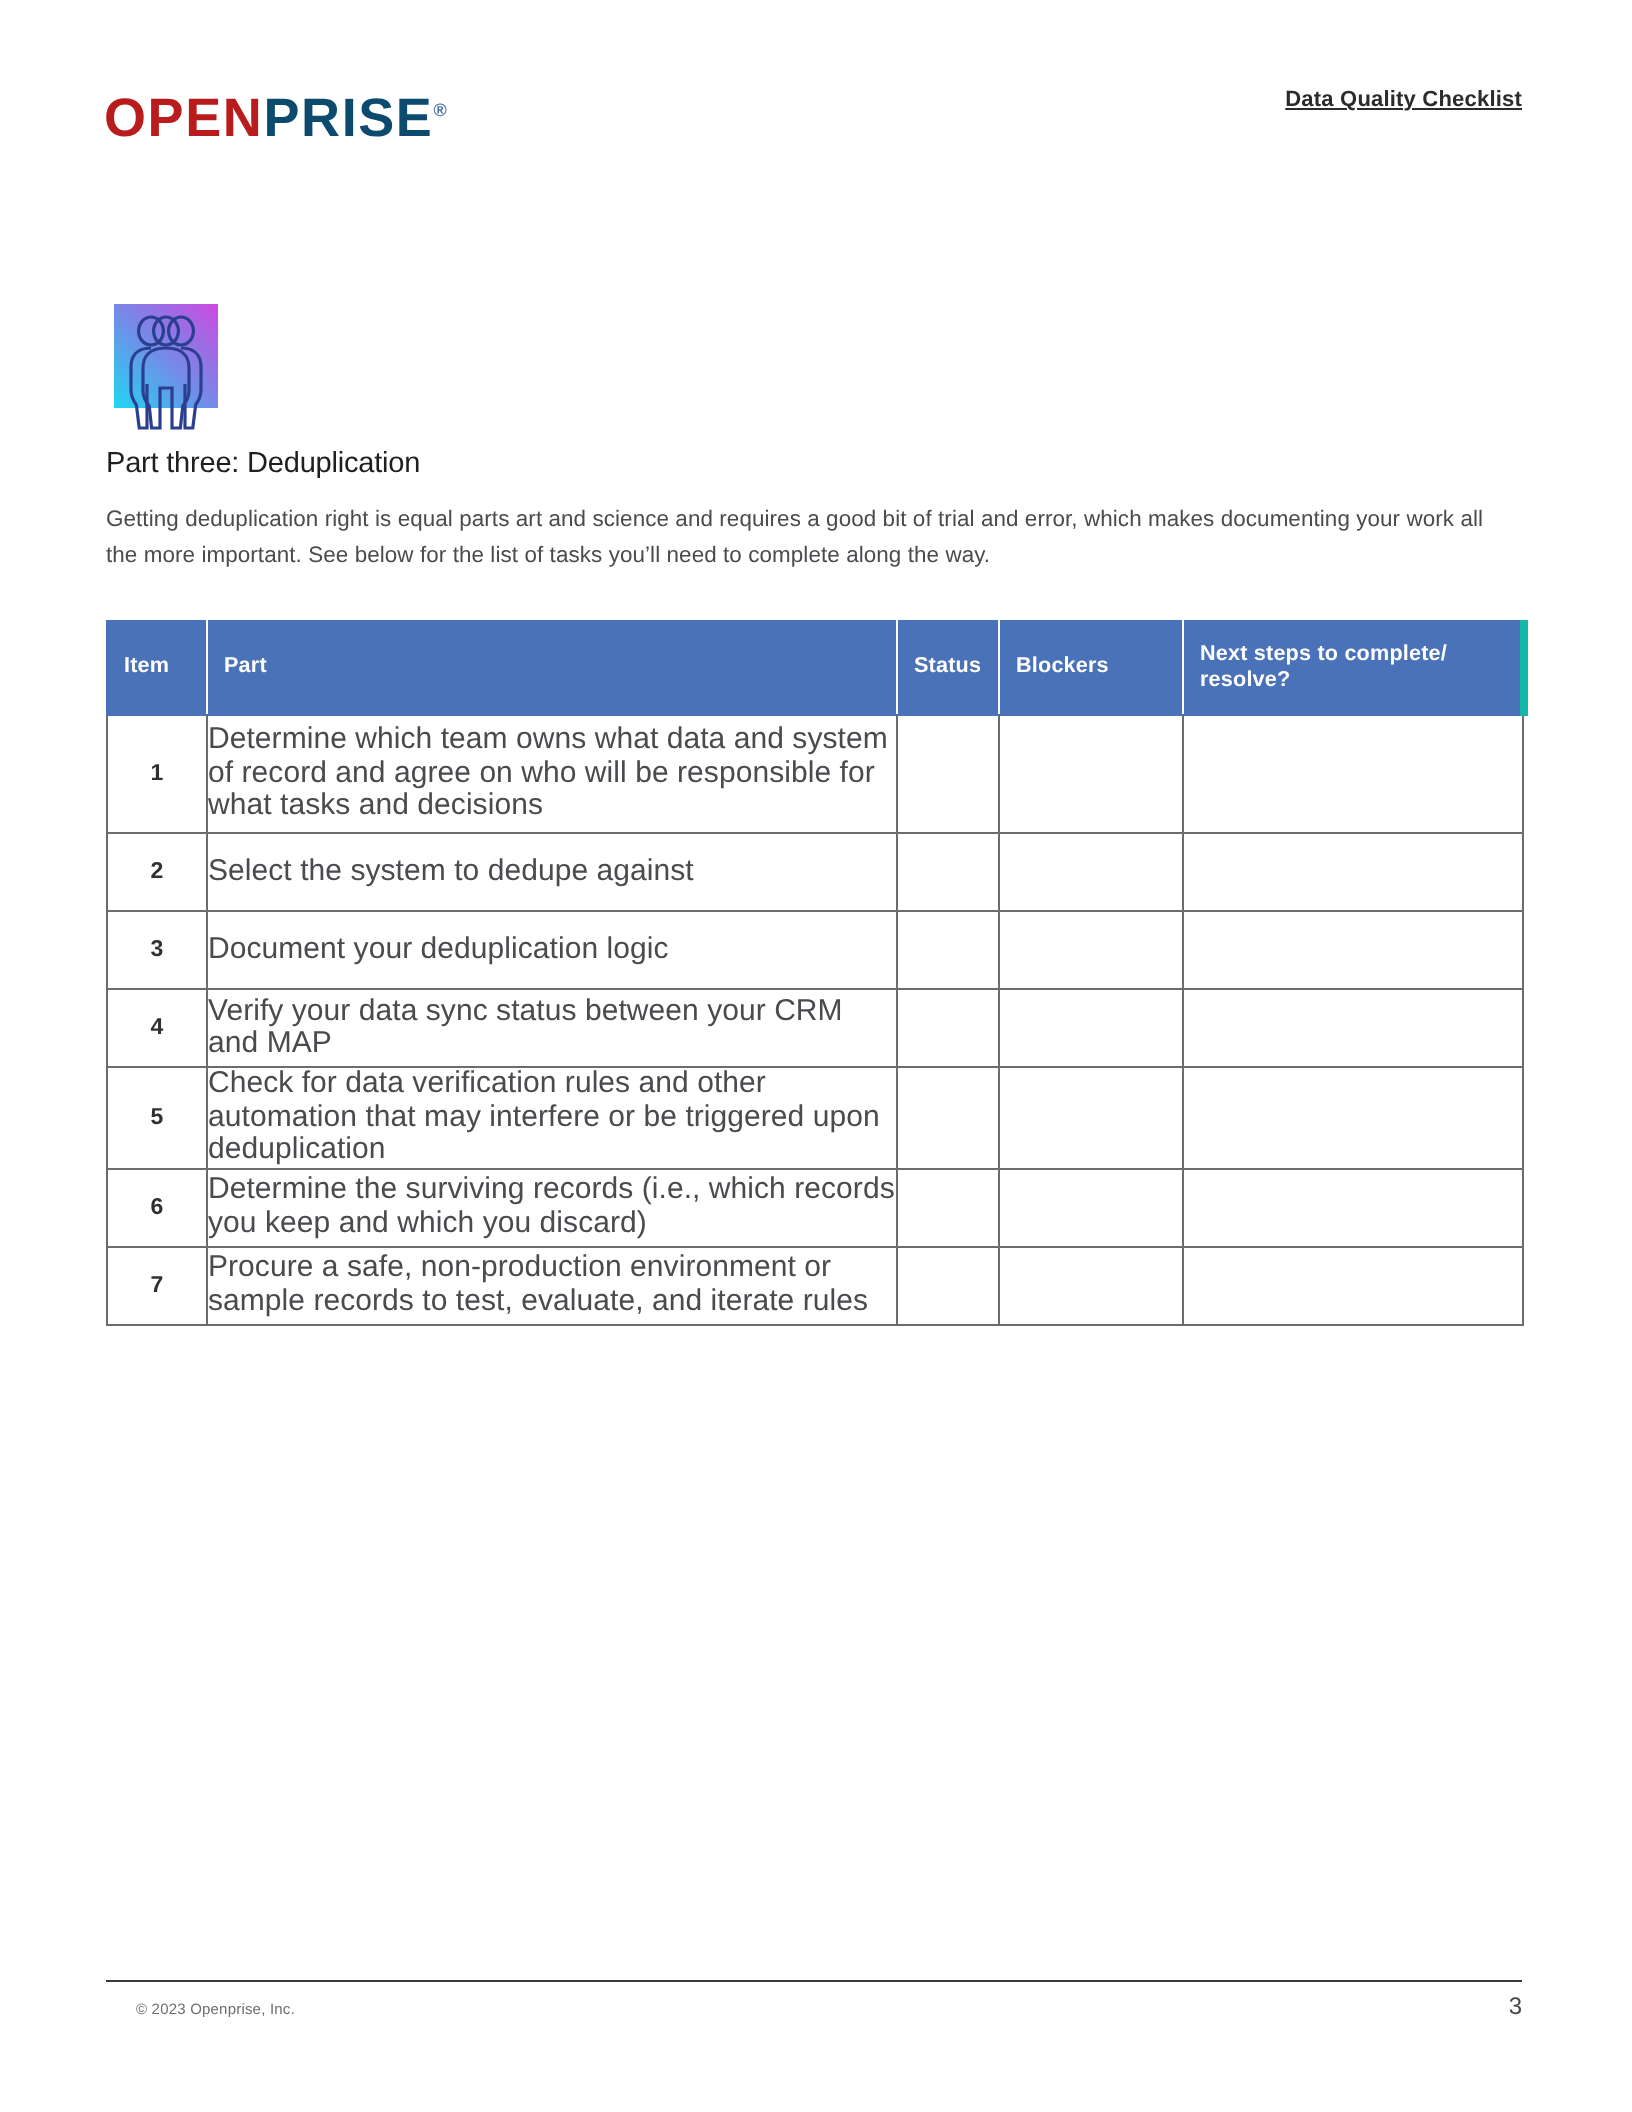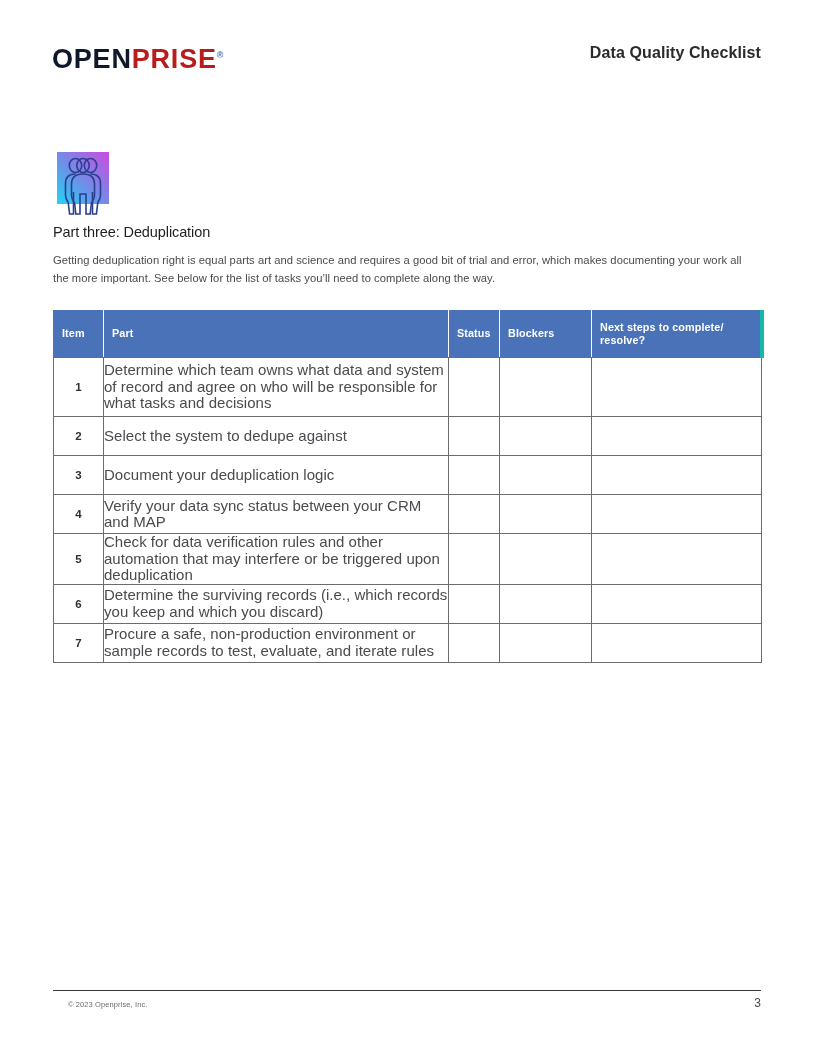--- a/index.html
+++ b/index.html
@@ -39,7 +39,7 @@
     line-height: 34px;
     white-space: nowrap;
   }
-  .logo .open  { color: #0f172a; }
+  .logo .open  { color: #b91c1c; }
   .logo .prise { color: #b91c1c; }
   .logo .rmark {
     color: #4a6fa5;

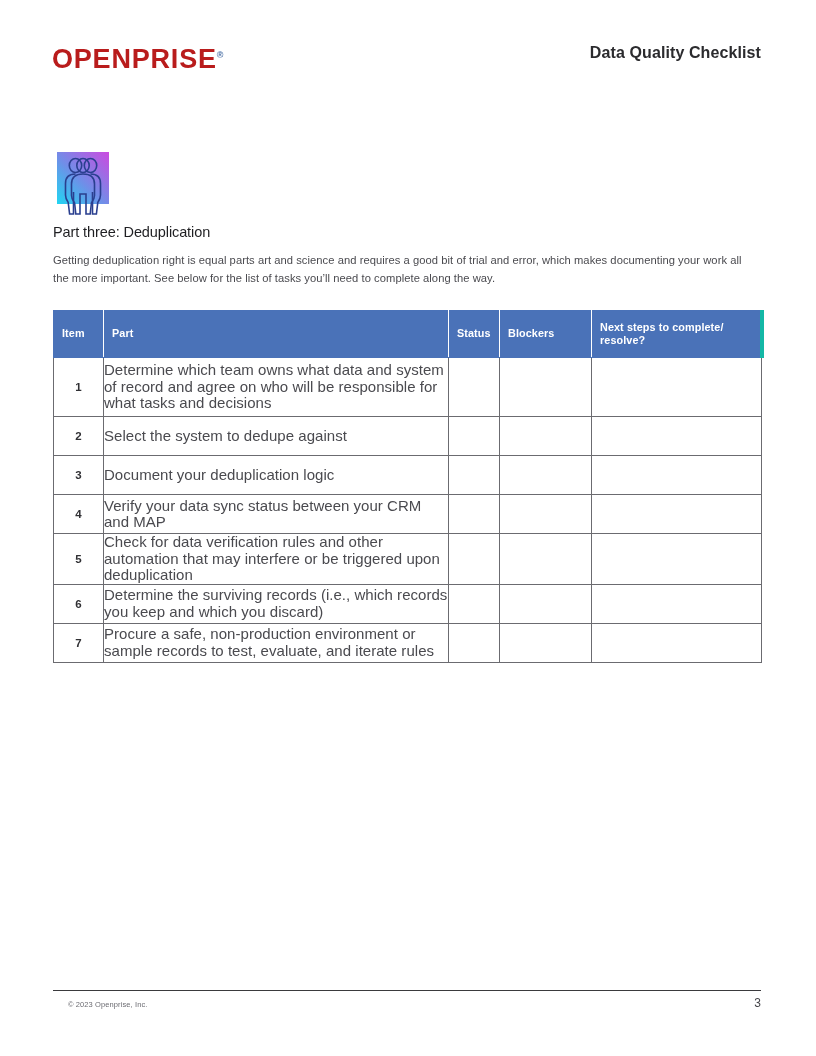--- a/index.html
+++ b/index.html
@@ -40,7 +40,7 @@
     white-space: nowrap;
   }
   .logo .open  { color: #b91c1c; }
-  .logo .prise { color: #b91c1c; }
+  .logo .prise { color: #0c4a6e; }
   .logo .rmark {
     color: #4a6fa5;
     font-size: 9px;

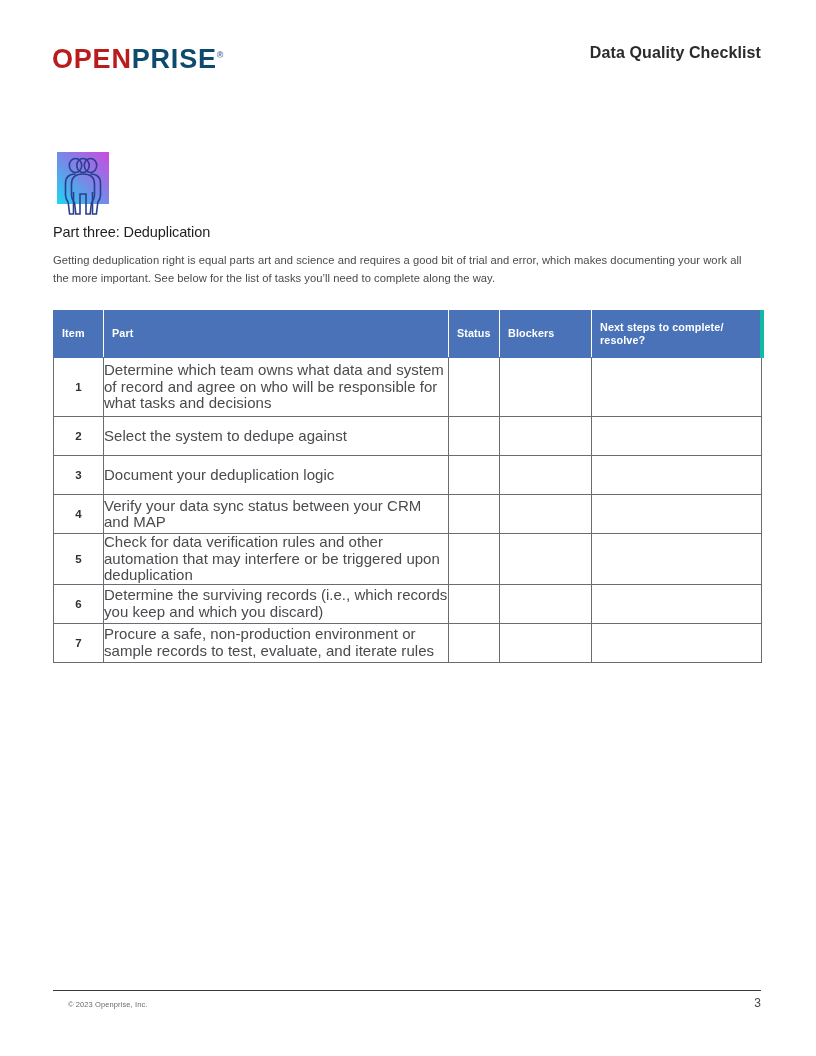--- a/index.html
+++ b/index.html
@@ -52,11 +52,12 @@
     position: absolute;
     right: 55px;
     top: 6px;
-    font-size: 16px;
+    font-size: 11px;
     font-weight: 700;
     color: #2b2b2e;
     letter-spacing: 0.1px;
     white-space: nowrap;
+    text-decoration: underline;
   }
 
   

